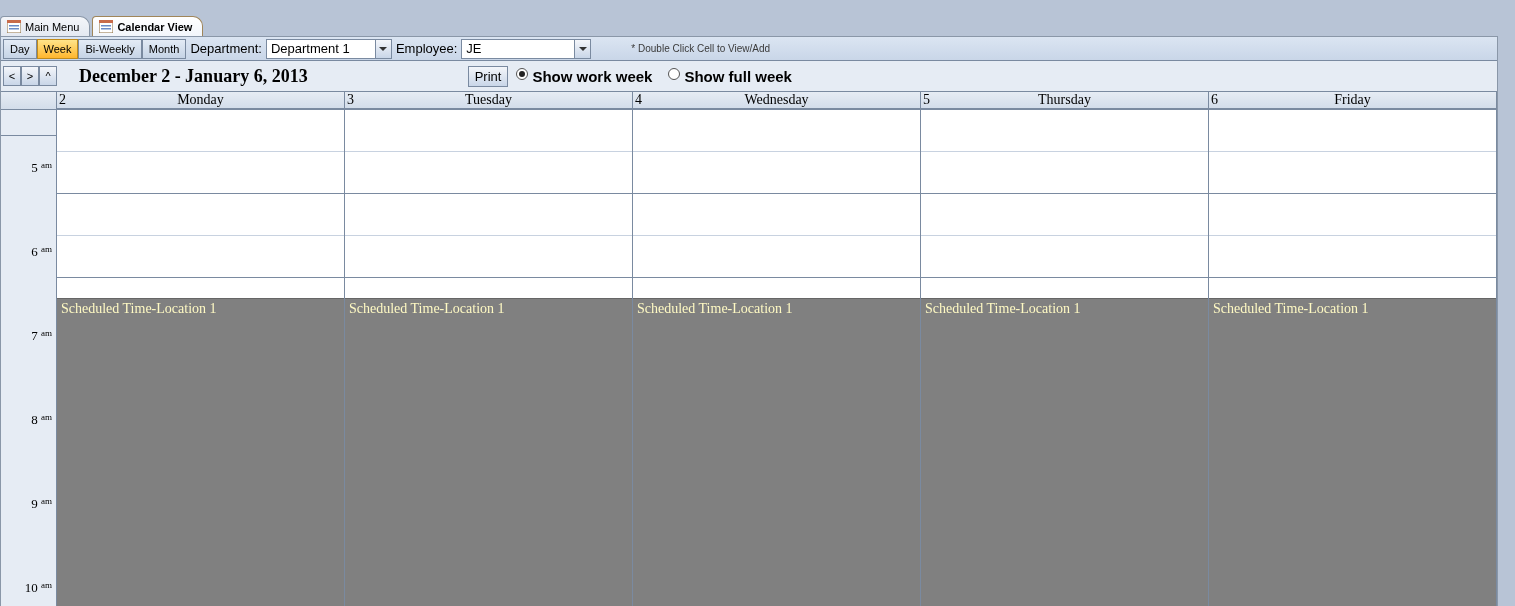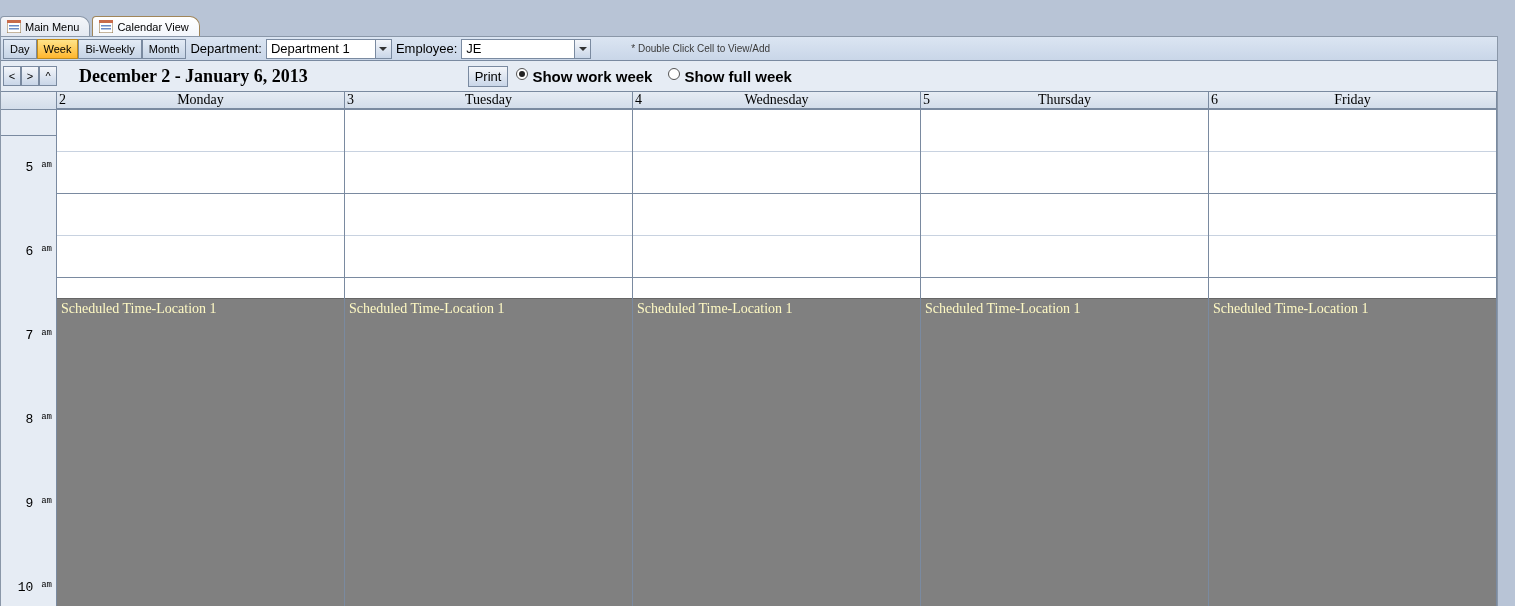--- a/index.html
+++ b/index.html
@@ -39,7 +39,7 @@
   }
   .tab.active {
     background: linear-gradient(#fff, #f2f6fb);
-    font-weight: normal;
+    font-weight: bold;
     border-color: #a0865a;
   }
   .tab .form-icon {

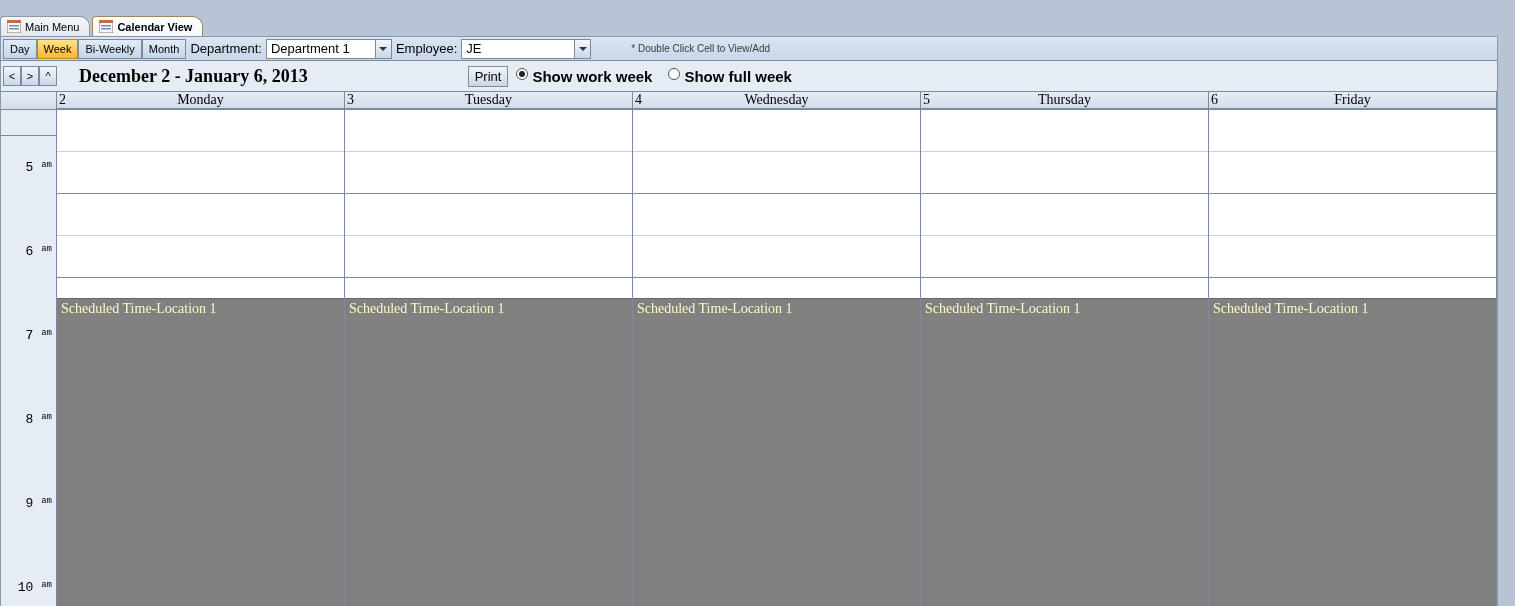--- a/index.html
+++ b/index.html
@@ -187,7 +187,7 @@
   .timelabel {
     position: absolute;
     right: 4px;
-    font-family: Liberation Mono, monospace;
+    font-family: Liberation Serif, serif;
     font-size: 13px;
     text-align: right;
     white-space: nowrap;

